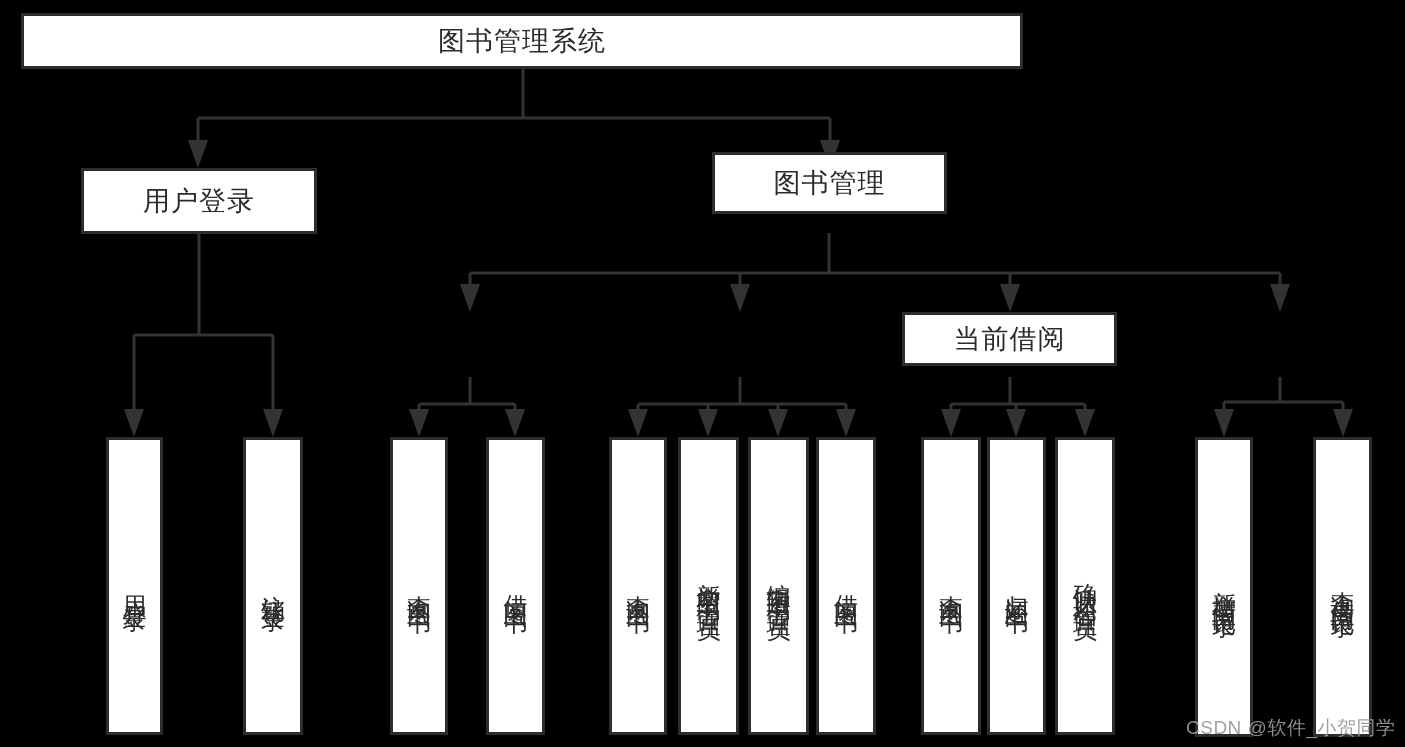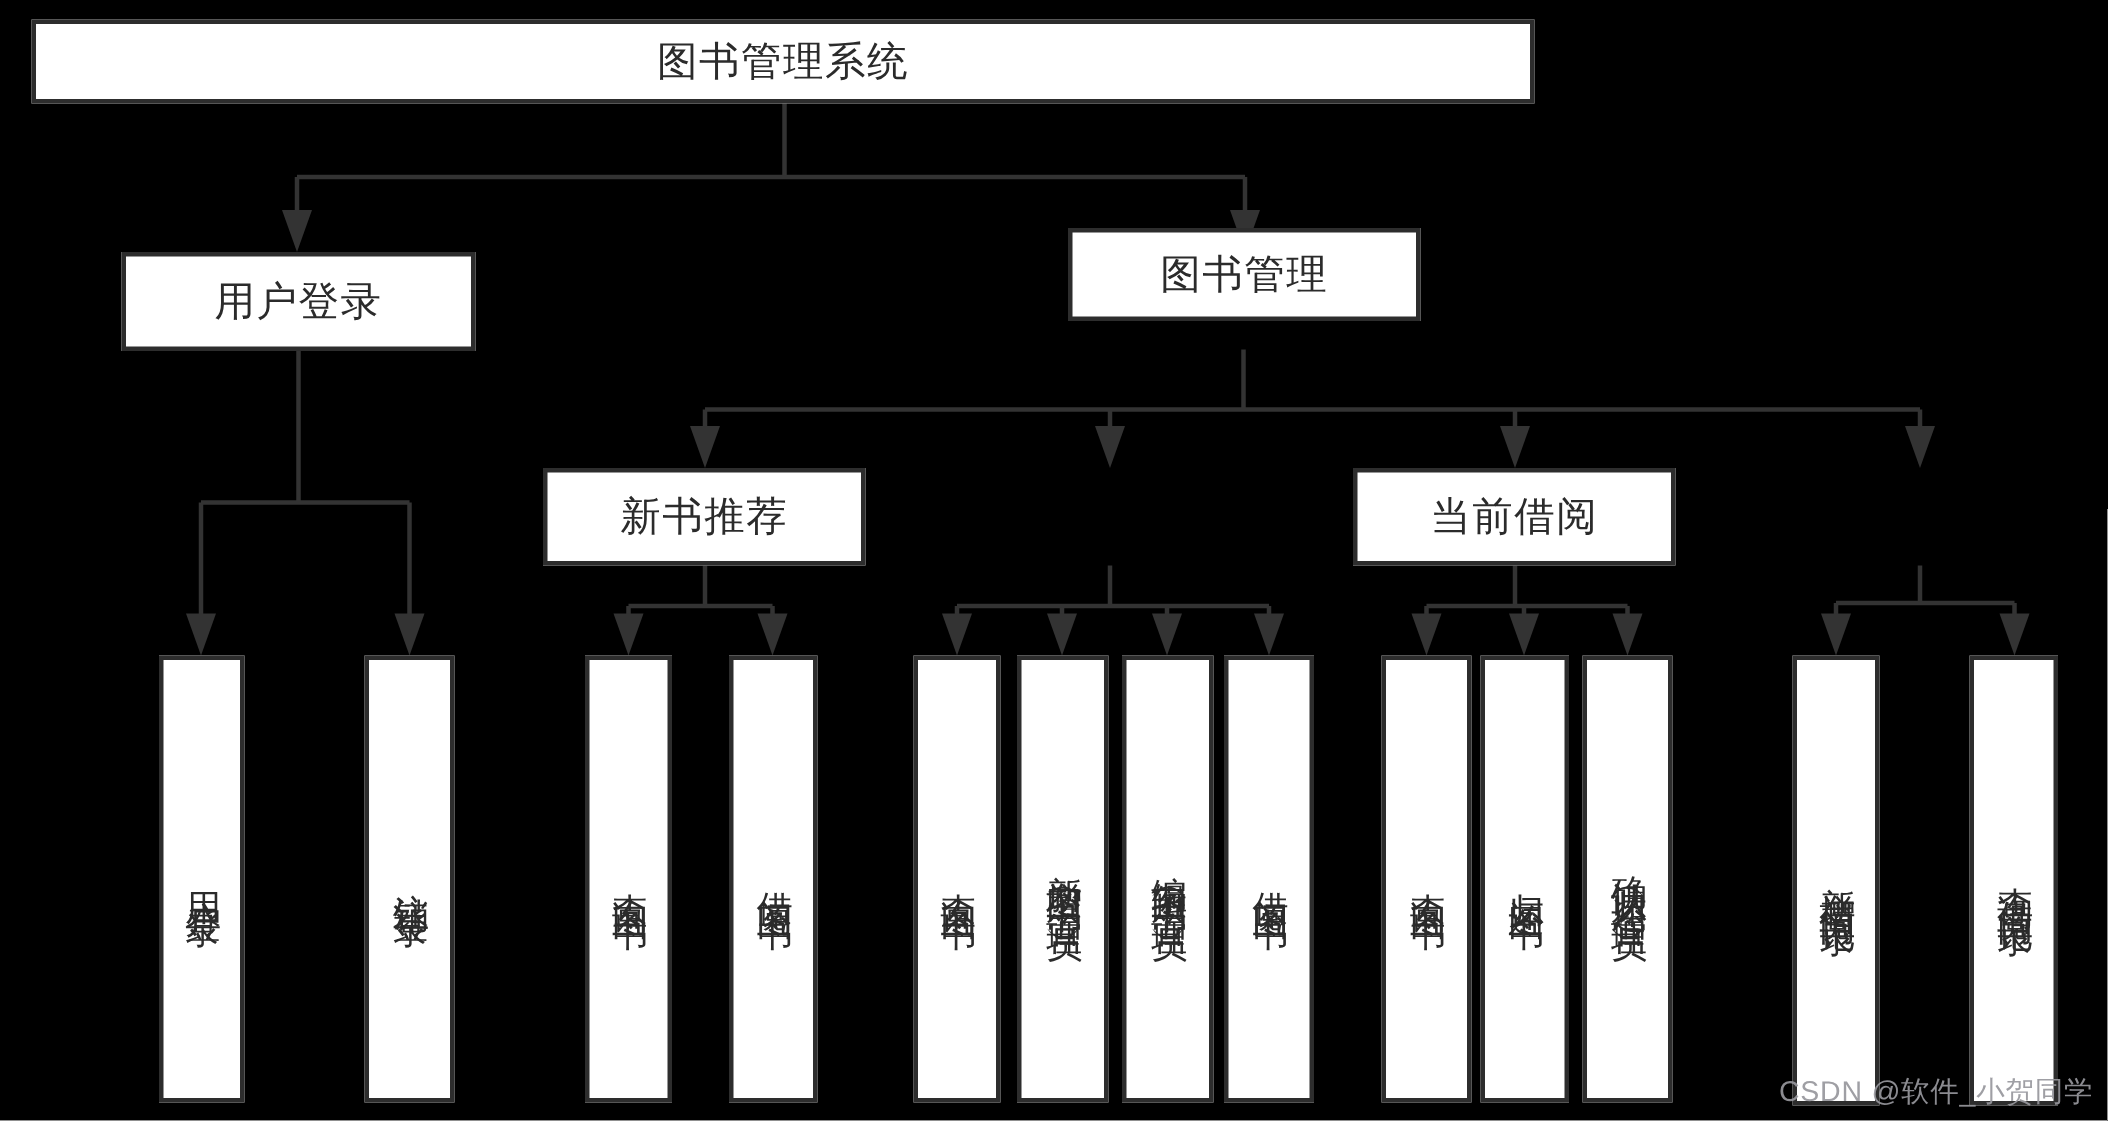--- a/index.html
+++ b/index.html
@@ -94,9 +94,6 @@
     <span class="label">图书管理</span>
   </div>
 
-  <div class="node hbox" style="left:362px;top:312px;width:215px;height:65px">
-    <span class="label">新书推荐</span>
-  </div>
   <div class="node hbox" style="left:902px;top:312px;width:215px;height:65px">
     <span class="label">当前借阅</span>
   </div>

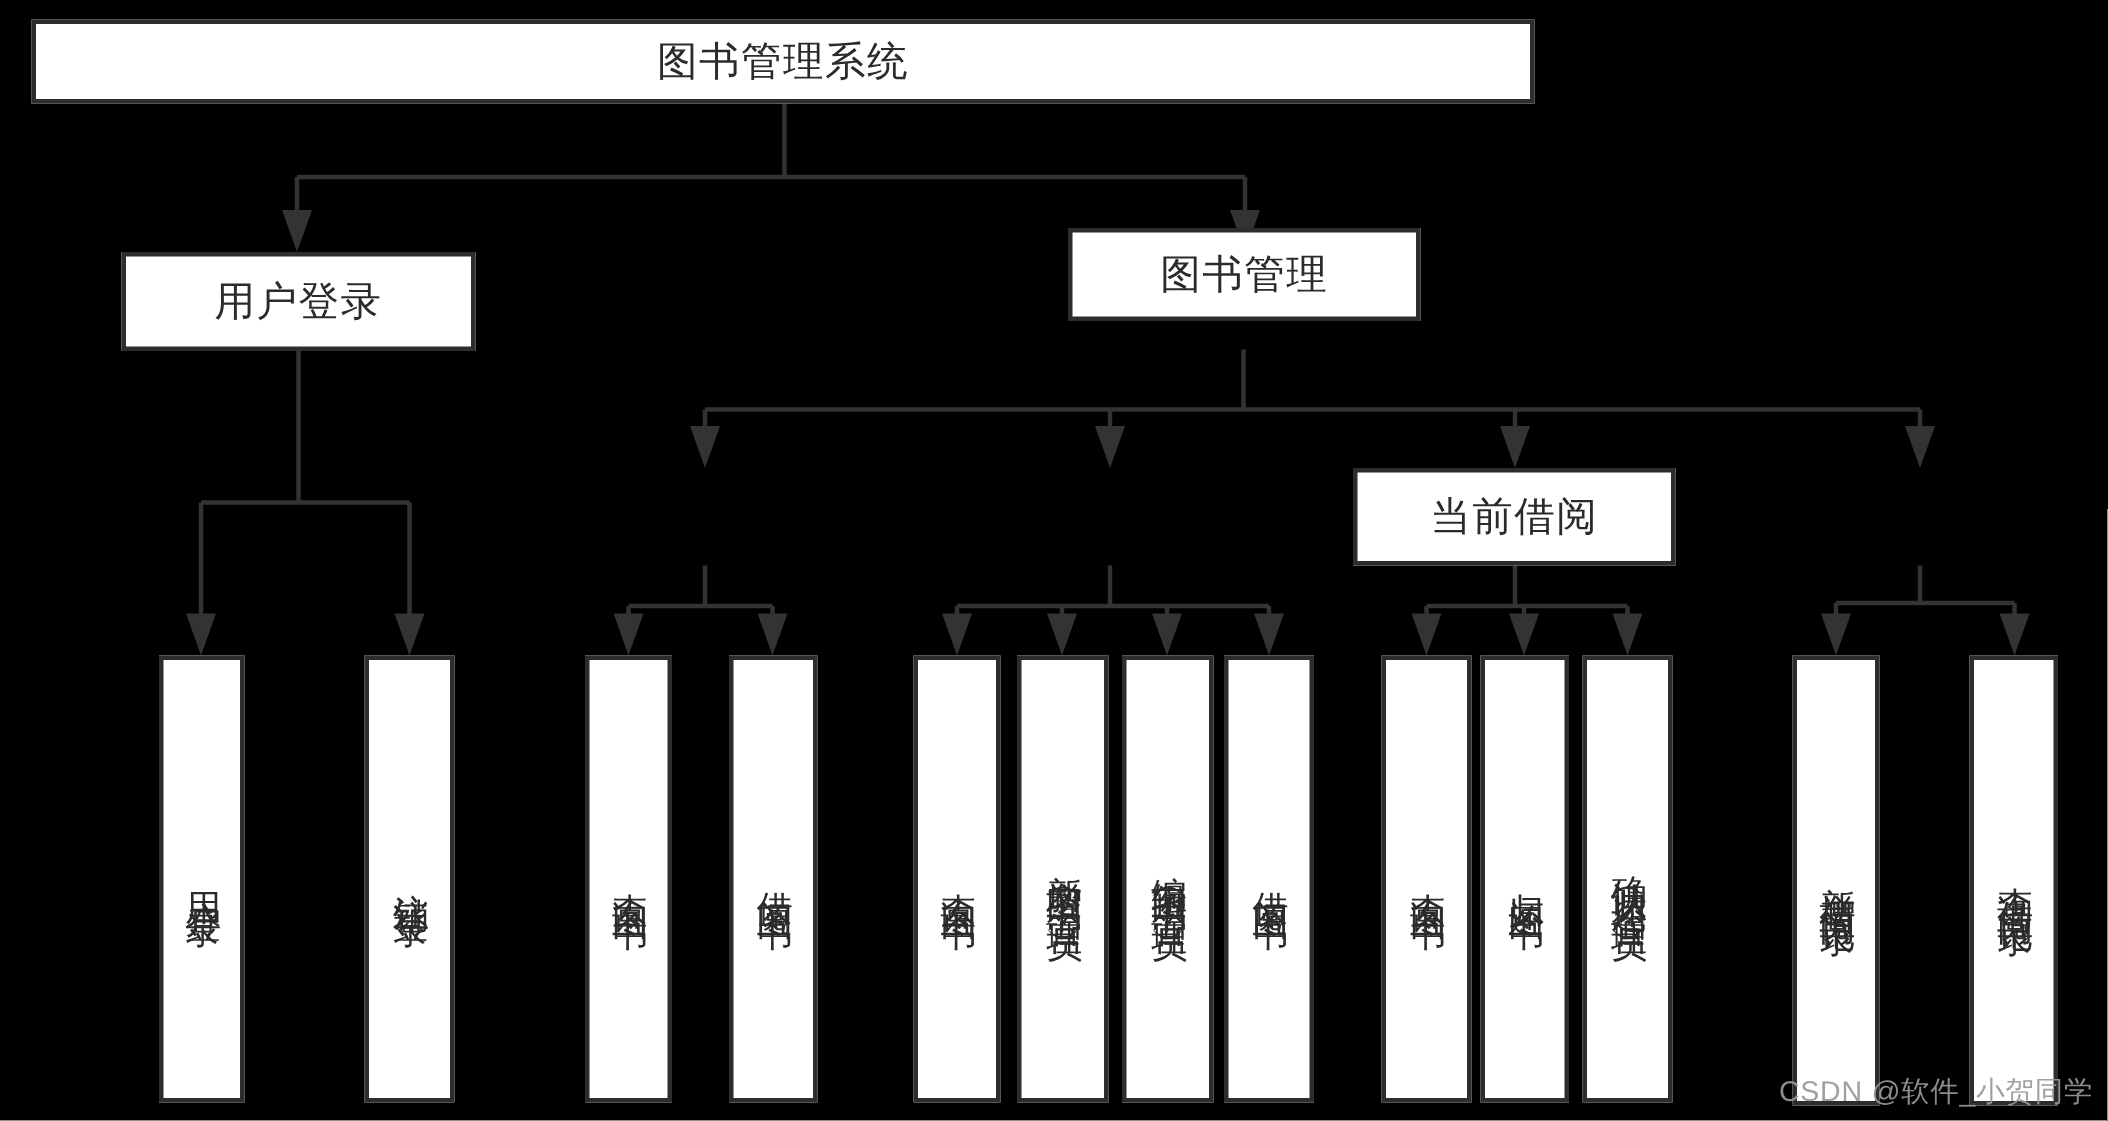--- a/index.html
+++ b/index.html
@@ -94,7 +94,7 @@
     <span class="label">图书管理</span>
   </div>
 
-  <div class="node hbox" style="left:902px;top:312px;width:215px;height:65px">
+  <div class="node hbox" style="left:902px;top:312px;width:215px;height:54px">
     <span class="label">当前借阅</span>
   </div>
 

